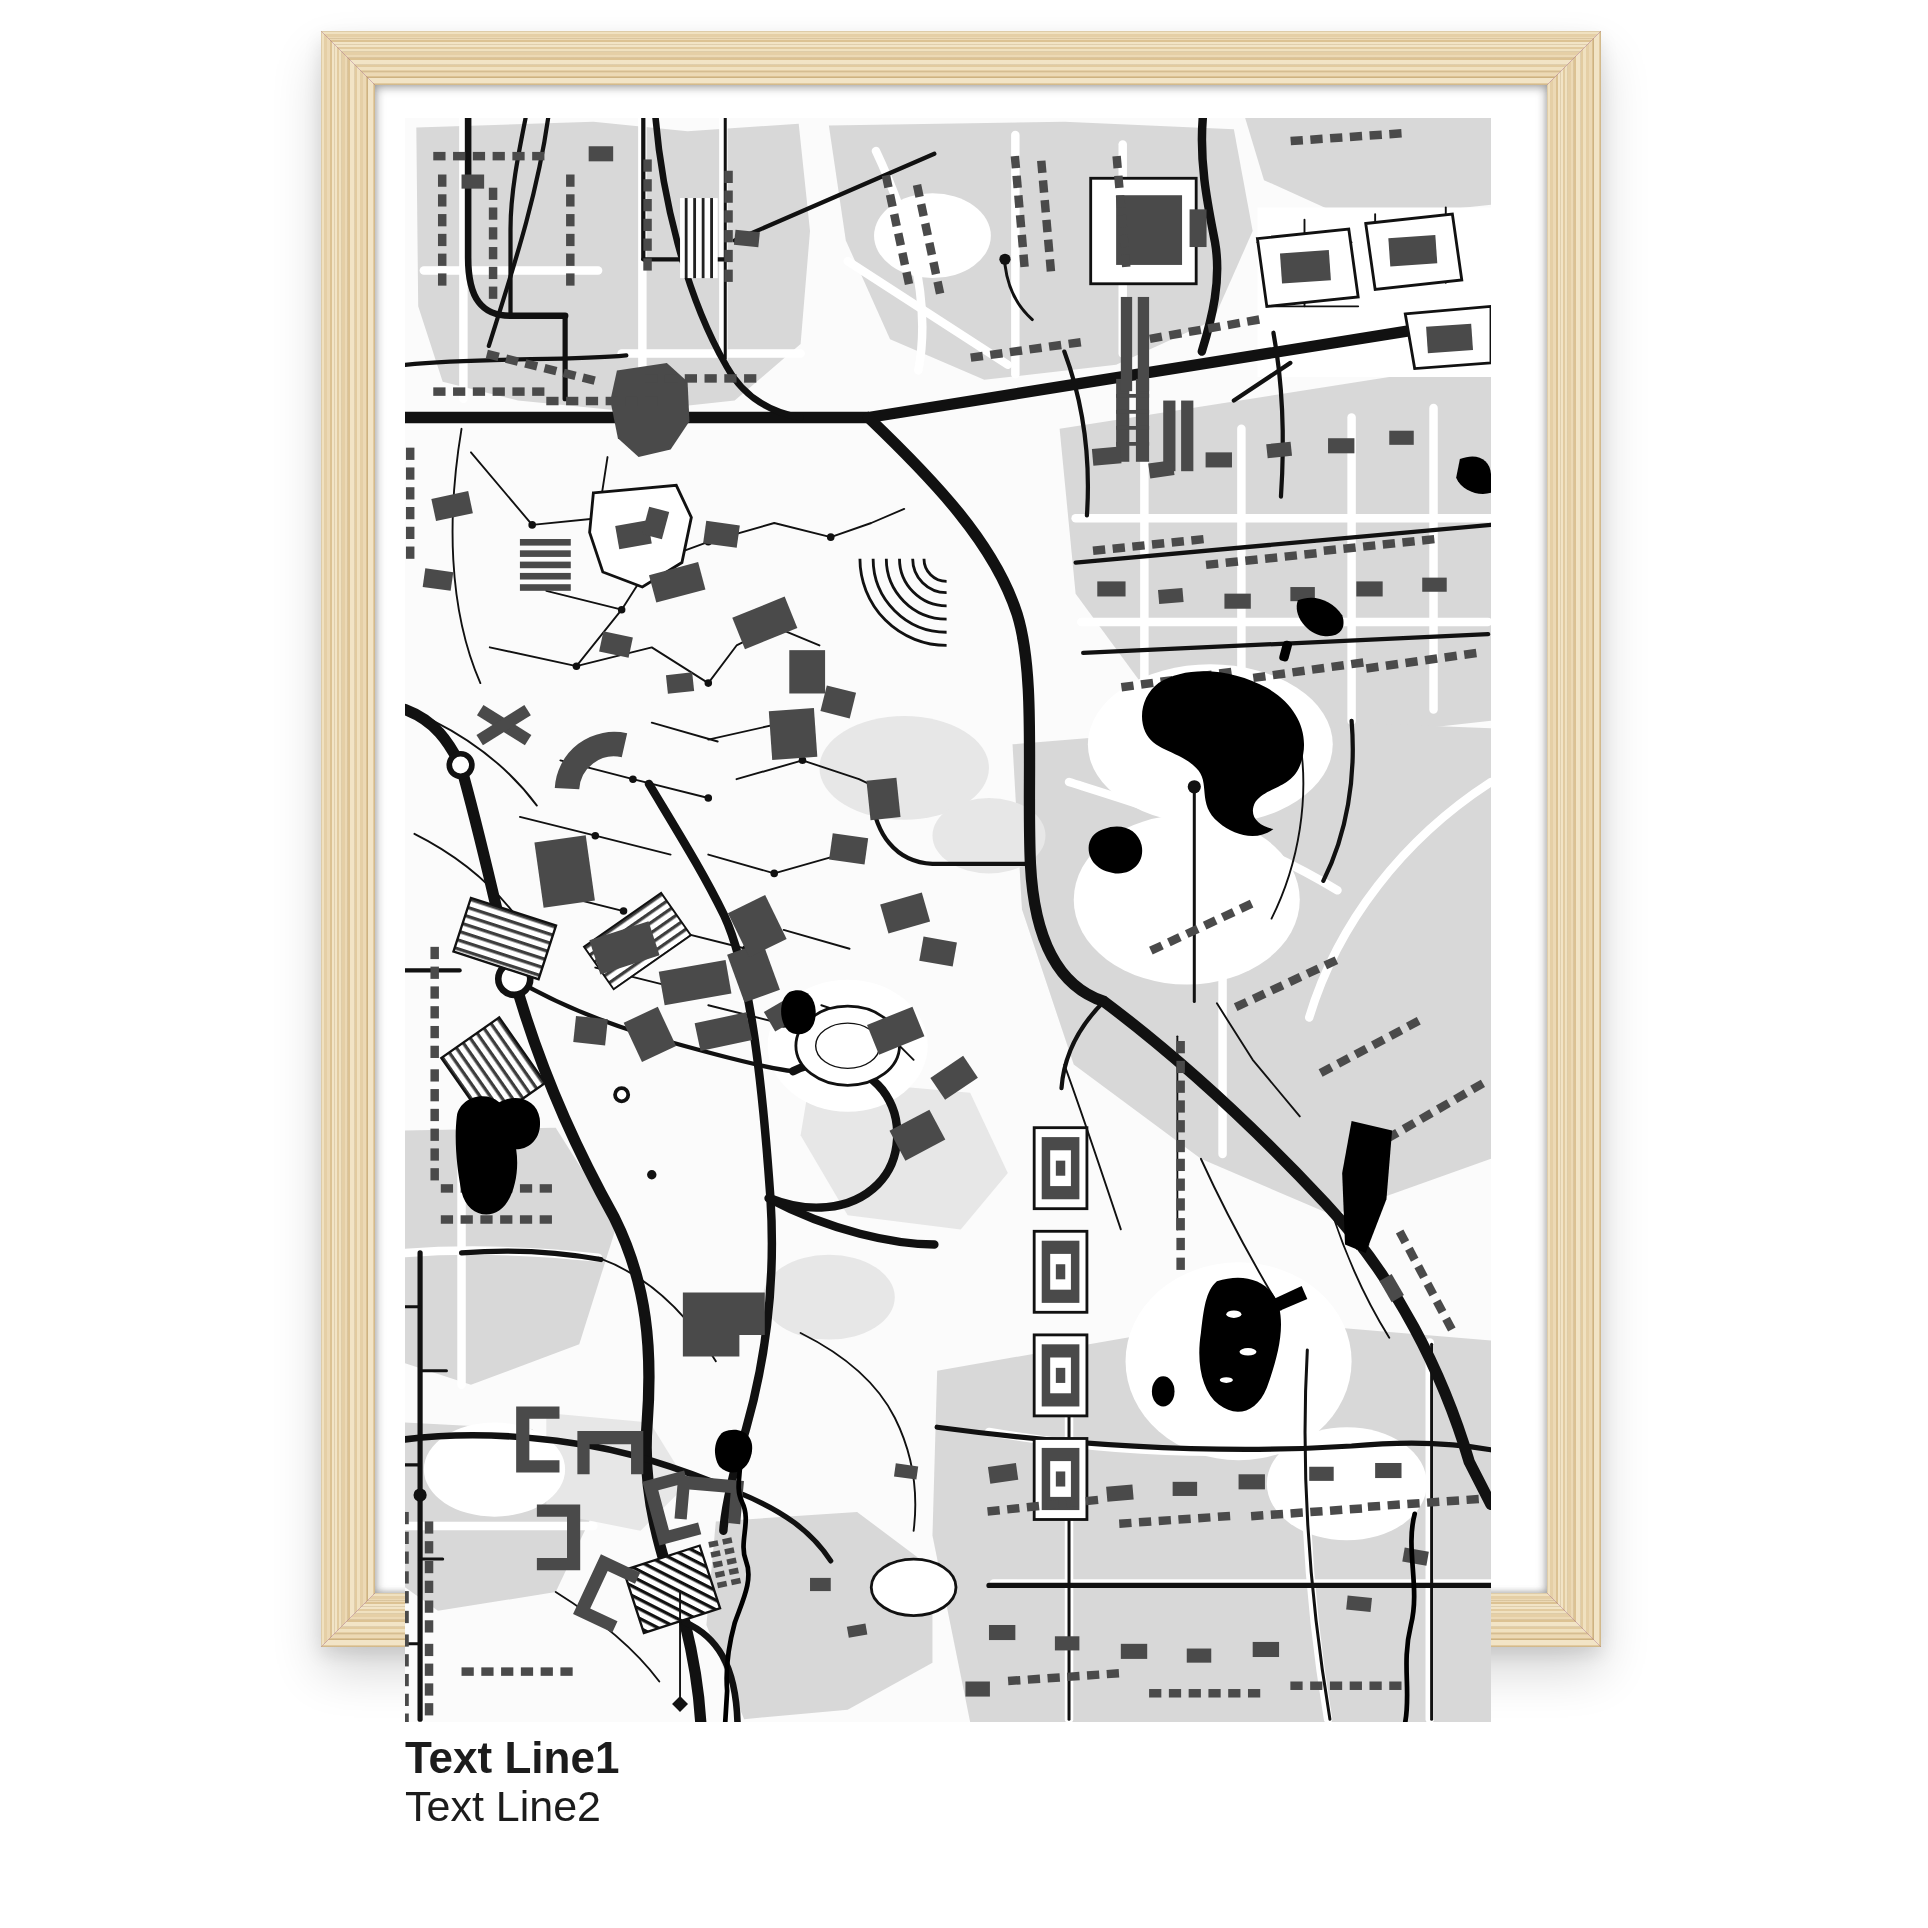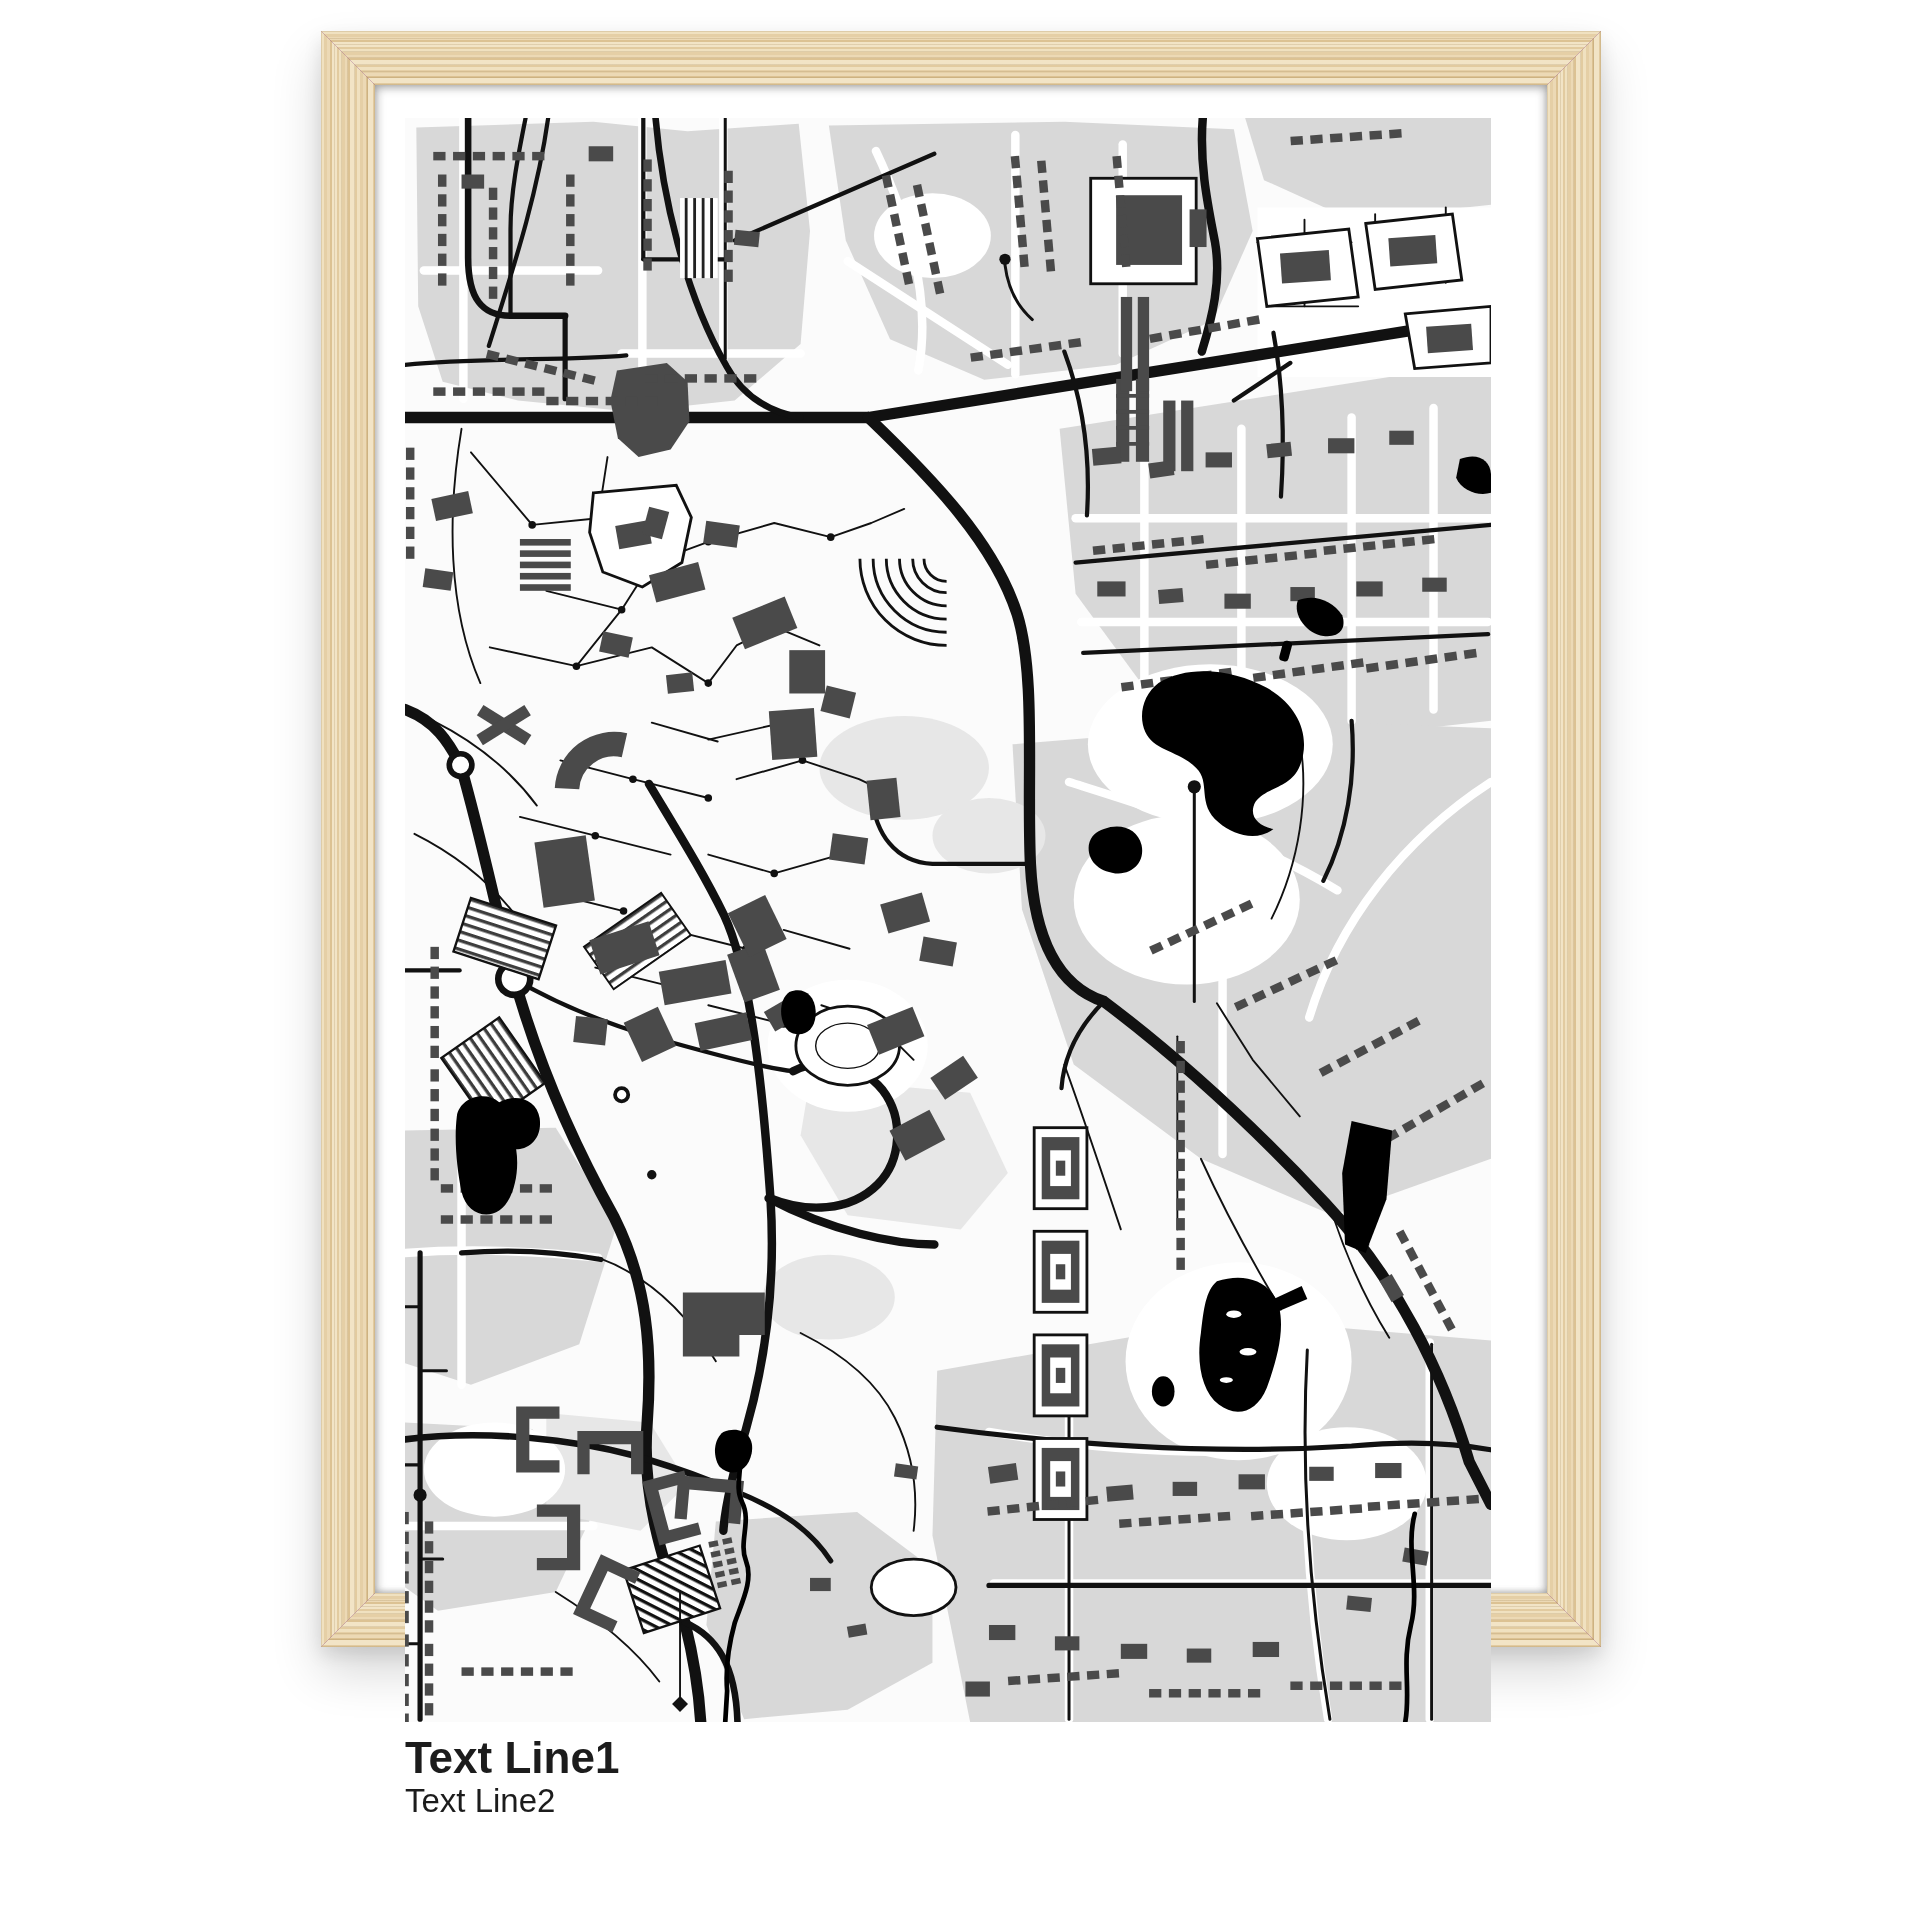--- a/index.html
+++ b/index.html
@@ -28,7 +28,7 @@
   svg.map{position:absolute;left:30px;top:33px;width:1086px;height:1604px;display:block;}
   .caption{position:absolute;left:30px;top:1650px;color:#1c1c1c;}
   .caption .line1{font-size:44px;font-weight:bold;margin:0;line-height:1.05;}
-  .caption .line2{font-size:33px;font-weight:normal;margin:1.9px 0 0 0;line-height:1.1;}
+  .caption .line2{font-size:43px;font-weight:normal;margin:1.9px 0 0 0;line-height:1.1;}
 
   
   .gz{fill:#d8d8d8;stroke:none;}

